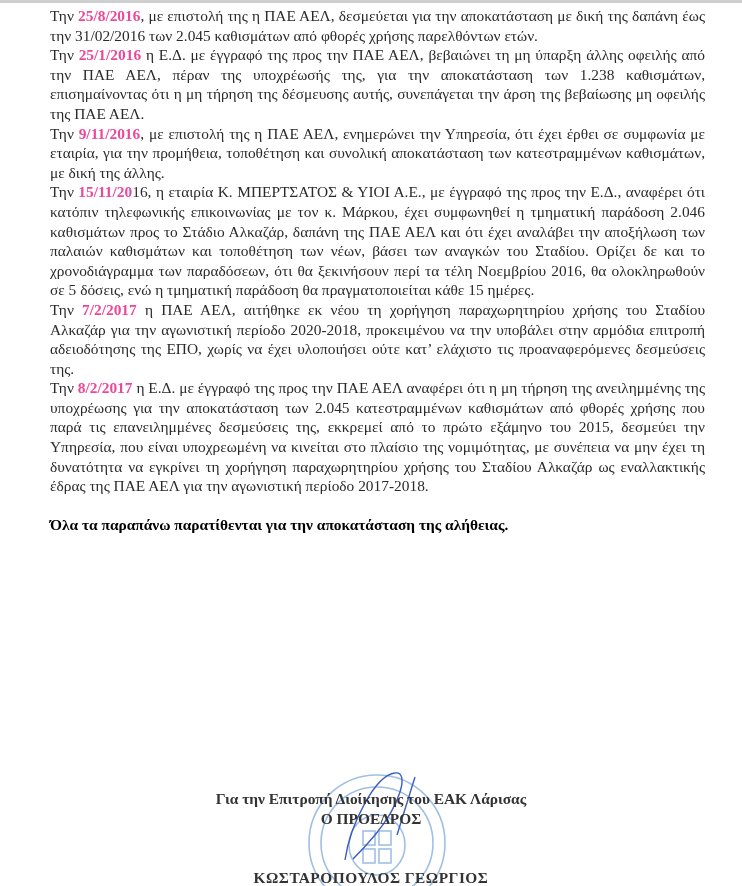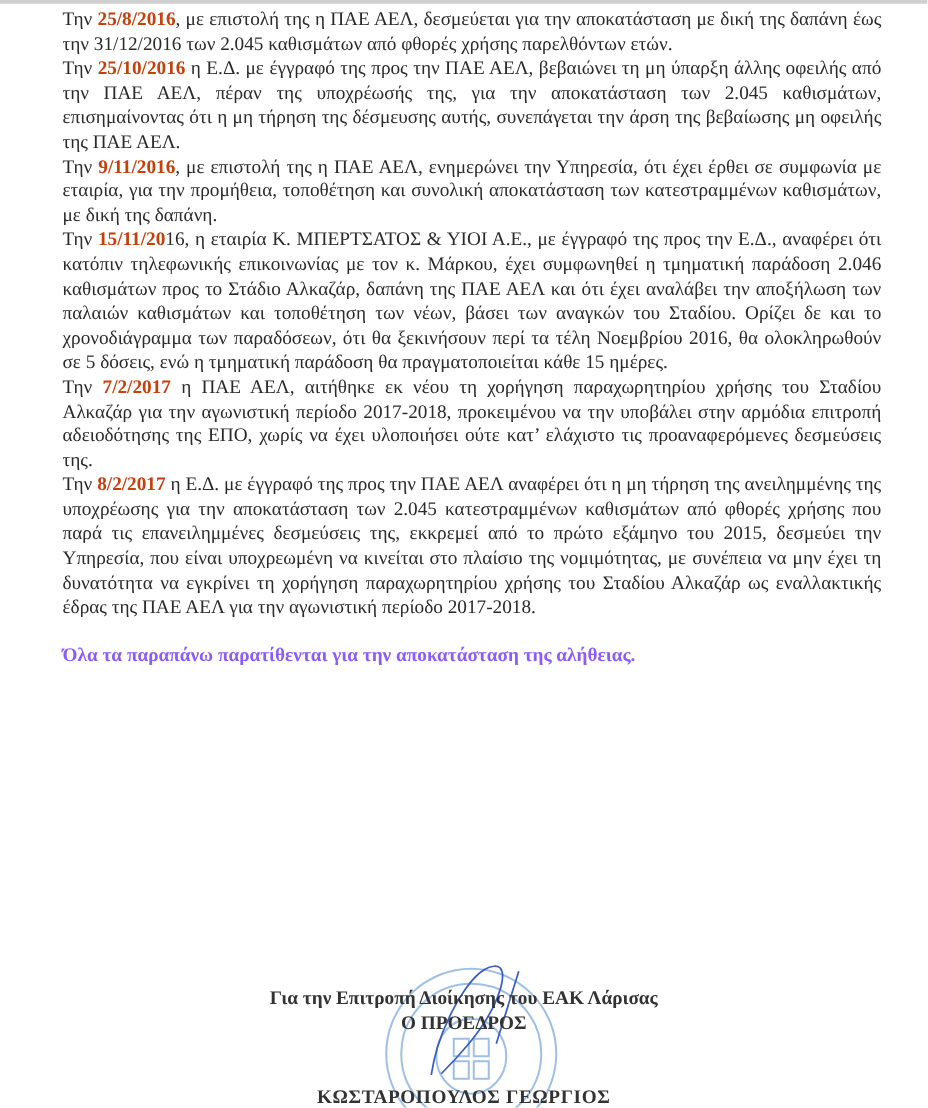--- a/index.html
+++ b/index.html
@@ -20,7 +20,7 @@
     text-align: justify;
   }
   .para { margin: 0; }
-  .para b { font-weight: bold; color: #c2410c; }
+  .para b { font-weight: bold; color: #ec4899; }
   .bold-para { font-weight: bold; margin: 0; color: #8b5cf6; }
   .gap1 { height: 19px; }
   .gap2 { height: 19px; }

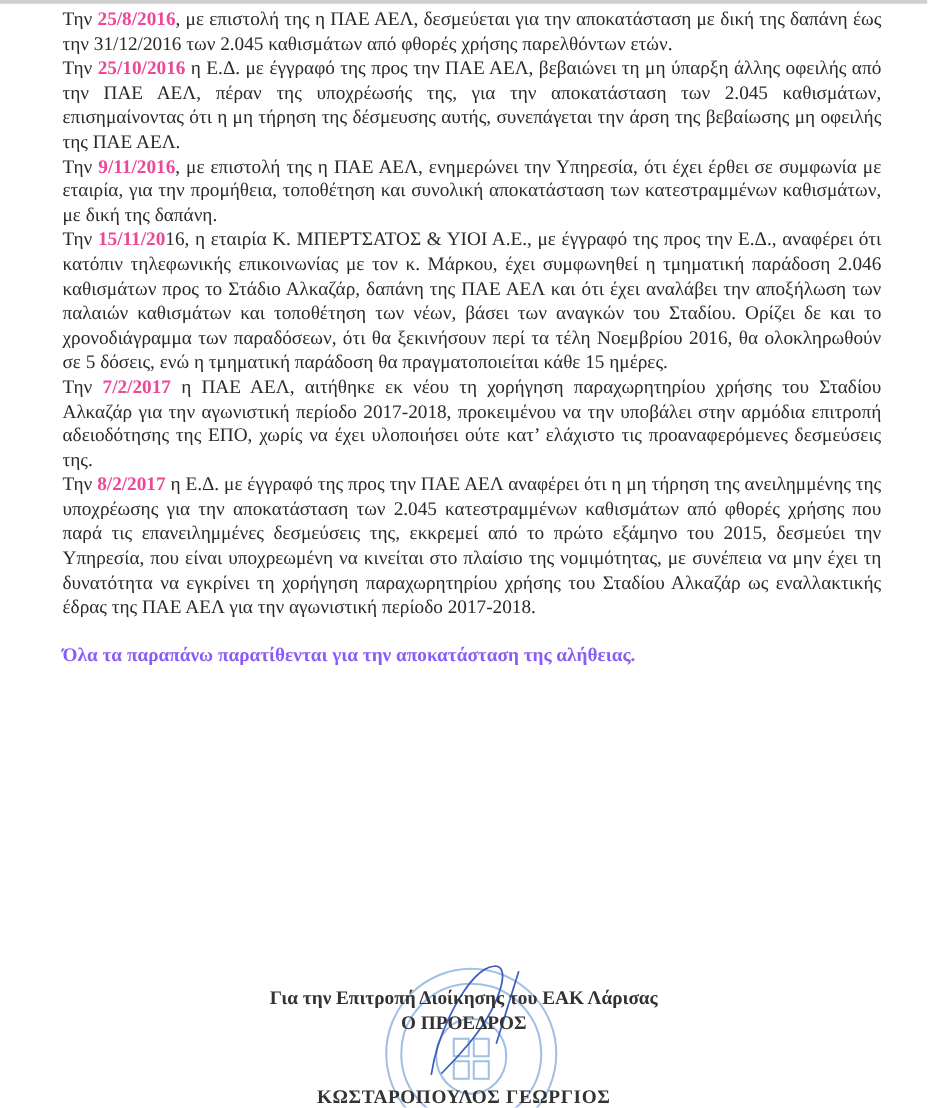--- a/index.html
+++ b/index.html
@@ -39,7 +39,7 @@
 
 <div class="page">
   <div id="paras">
-      <p class="para"><span>Την </span><b>25/8/2016</b><span>, με επιστολή της η ΠΑΕ ΑΕΛ,  δεσμεύεται για την αποκατάσταση με δική της δαπάνη έως την 31/12/2016 των 2.045 καθισμάτων από φθορές χρήσης παρελθόντων ετών.</span></p>
+      <p class="para"><span>Την </span><b>25/8/2016</b><span>, με επιστολή της η ΠΑΕ ΑΕΛ,  δεσμεύεται για την αποκατάσταση με δική της δαπάνη έως την 31/02/2016 των 2.045 καθισμάτων από φθορές χρήσης παρελθόντων ετών.</span></p>
       <p class="para"><span>Την </span><b>25/10/2016</b><span> η Ε.Δ. με έγγραφό της προς την ΠΑΕ ΑΕΛ, βεβαιώνει τη μη ύπαρξη άλλης οφειλής από την ΠΑΕ ΑΕΛ, πέραν της υποχρέωσής της, για την αποκατάσταση των 2.045 καθισμάτων, επισημαίνοντας ότι η μη τήρηση της δέσμευσης αυτής, συνεπάγεται την άρση της βεβαίωσης μη οφειλής της ΠΑΕ ΑΕΛ.</span></p>
       <p class="para"><span>Την </span><b>9/11/2016</b><span>, με επιστολή της η ΠΑΕ ΑΕΛ, ενημερώνει την Υπηρεσία, ότι έχει έρθει σε συμφωνία με εταιρία, για την προμήθεια, τοποθέτηση και συνολική αποκατάσταση των κατεστραμμένων καθισμάτων, με δική της δαπάνη.</span></p>
       <p class="para"><span>Την </span><b>15/11/20</b><span>16, η εταιρία Κ. ΜΠΕΡΤΣΑΤΟΣ &amp; ΥΙΟΙ Α.Ε., με έγγραφό της προς την Ε.Δ., αναφέρει ότι κατόπιν τηλεφωνικής επικοινωνίας με τον κ. Μάρκου, έχει συμφωνηθεί η τμηματική παράδοση 2.046 καθισμάτων προς το Στάδιο Αλκαζάρ, δαπάνη της ΠΑΕ ΑΕΛ και ότι έχει αναλάβει την αποξήλωση των παλαιών καθισμάτων και τοποθέτηση των νέων, βάσει των αναγκών του Σταδίου. Ορίζει δε και το χρονοδιάγραμμα των παραδόσεων, ότι θα ξεκινήσουν περί τα τέλη Νοεμβρίου 2016, θα ολοκληρωθούν σε 5 δόσεις, ενώ η τμηματική παράδοση θα πραγματοποιείται κάθε 15 ημέρες.</span></p>

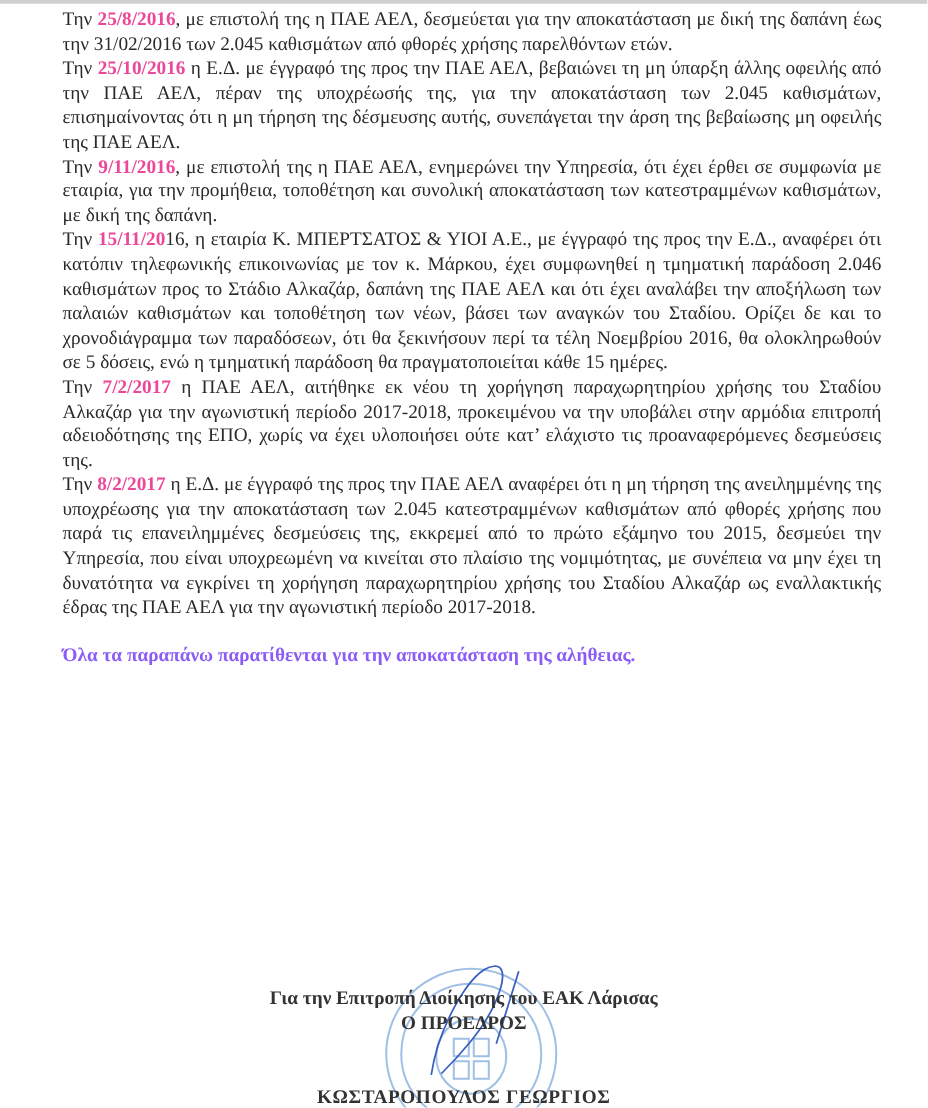--- a/index.html
+++ b/index.html
@@ -40,7 +40,7 @@
 <div class="page">
   <div id="paras">
       <p class="para"><span>Την </span><b>25/8/2016</b><span>, με επιστολή της η ΠΑΕ ΑΕΛ,  δεσμεύεται για την αποκατάσταση με δική της δαπάνη έως την 31/02/2016 των 2.045 καθισμάτων από φθορές χρήσης παρελθόντων ετών.</span></p>
-      <p class="para"><span>Την </span><b>25/10/2016</b><span> η Ε.Δ. με έγγραφό της προς την ΠΑΕ ΑΕΛ, βεβαιώνει τη μη ύπαρξη άλλης οφειλής από την ΠΑΕ ΑΕΛ, πέραν της υποχρέωσής της, για την αποκατάσταση των 2.045 καθισμάτων, επισημαίνοντας ότι η μη τήρηση της δέσμευσης αυτής, συνεπάγεται την άρση της βεβαίωσης μη οφειλής της ΠΑΕ ΑΕΛ.</span></p>
+      <p class="para"><span>Την </span><b>25/1/2016</b><span> η Ε.Δ. με έγγραφό της προς την ΠΑΕ ΑΕΛ, βεβαιώνει τη μη ύπαρξη άλλης οφειλής από την ΠΑΕ ΑΕΛ, πέραν της υποχρέωσής της, για την αποκατάσταση των 2.045 καθισμάτων, επισημαίνοντας ότι η μη τήρηση της δέσμευσης αυτής, συνεπάγεται την άρση της βεβαίωσης μη οφειλής της ΠΑΕ ΑΕΛ.</span></p>
       <p class="para"><span>Την </span><b>9/11/2016</b><span>, με επιστολή της η ΠΑΕ ΑΕΛ, ενημερώνει την Υπηρεσία, ότι έχει έρθει σε συμφωνία με εταιρία, για την προμήθεια, τοποθέτηση και συνολική αποκατάσταση των κατεστραμμένων καθισμάτων, με δική της δαπάνη.</span></p>
       <p class="para"><span>Την </span><b>15/11/20</b><span>16, η εταιρία Κ. ΜΠΕΡΤΣΑΤΟΣ &amp; ΥΙΟΙ Α.Ε., με έγγραφό της προς την Ε.Δ., αναφέρει ότι κατόπιν τηλεφωνικής επικοινωνίας με τον κ. Μάρκου, έχει συμφωνηθεί η τμηματική παράδοση 2.046 καθισμάτων προς το Στάδιο Αλκαζάρ, δαπάνη της ΠΑΕ ΑΕΛ και ότι έχει αναλάβει την αποξήλωση των παλαιών καθισμάτων και τοποθέτηση των νέων, βάσει των αναγκών του Σταδίου. Ορίζει δε και το χρονοδιάγραμμα των παραδόσεων, ότι θα ξεκινήσουν περί τα τέλη Νοεμβρίου 2016, θα ολοκληρωθούν σε 5 δόσεις, ενώ η τμηματική παράδοση θα πραγματοποιείται κάθε 15 ημέρες.</span></p>
       <p class="para"><span>Την </span><b>7/2/2017</b><span> η ΠΑΕ ΑΕΛ, αιτήθηκε εκ νέου τη χορήγηση παραχωρητηρίου χρήσης του Σταδίου Αλκαζάρ για την αγωνιστική περίοδο 2017-2018, προκειμένου να την υποβάλει στην αρμόδια επιτροπή αδειοδότησης της ΕΠΟ, χωρίς να έχει υλοποιήσει ούτε κατ’ ελάχιστο τις προαναφερόμενες δεσμεύσεις της.</span></p>

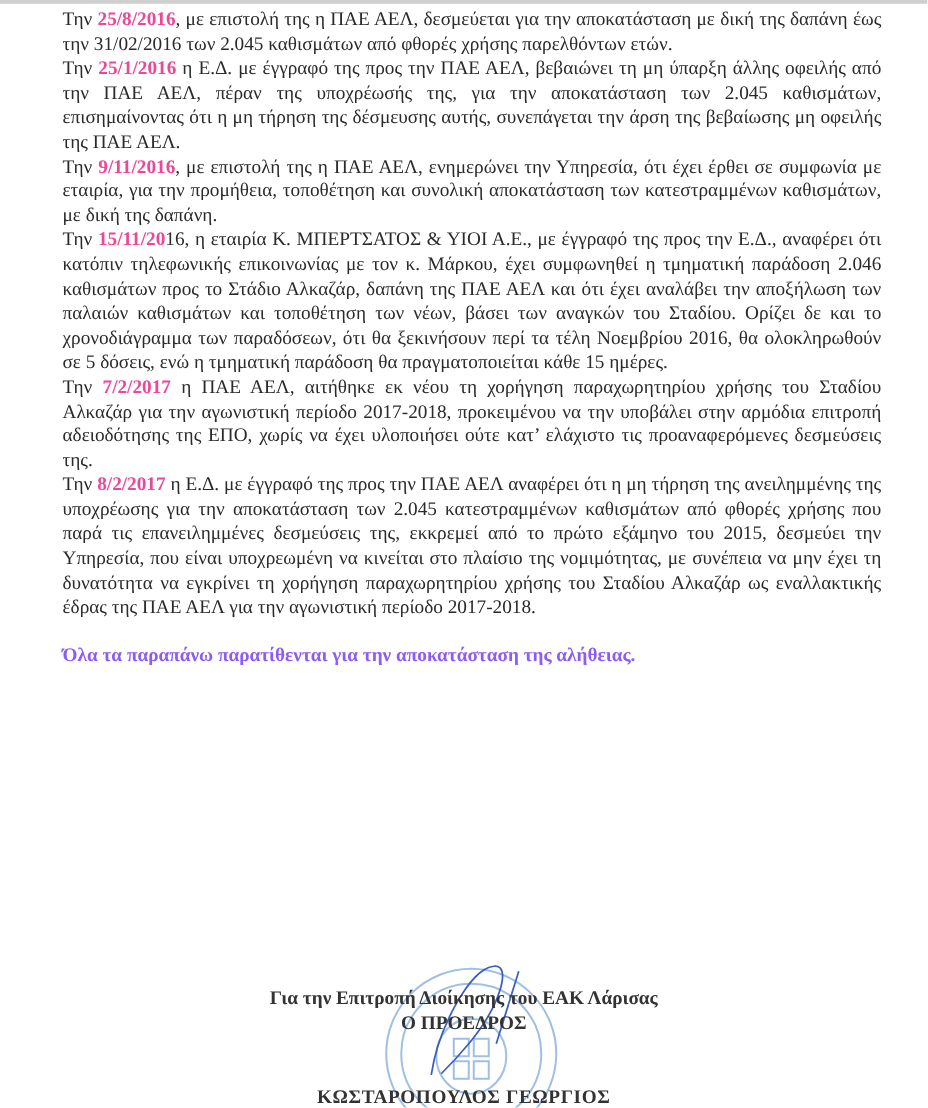--- a/index.html
+++ b/index.html
@@ -40,7 +40,7 @@
 <div class="page">
   <div id="paras">
       <p class="para"><span>Την </span><b>25/8/2016</b><span>, με επιστολή της η ΠΑΕ ΑΕΛ,  δεσμεύεται για την αποκατάσταση με δική της δαπάνη έως την 31/02/2016 των 2.045 καθισμάτων από φθορές χρήσης παρελθόντων ετών.</span></p>
-      <p class="para"><span>Την </span><b>25/1/2016</b><span> η Ε.Δ. με έγγραφό της προς την ΠΑΕ ΑΕΛ, βεβαιώνει τη μη ύπαρξη άλλης οφειλής από την ΠΑΕ ΑΕΛ, πέραν της υποχρέωσής της, για την αποκατάσταση των 2.045 καθισμάτων, επισημαίνοντας ότι η μη τήρηση της δέσμευσης αυτής, συνεπάγεται την άρση της βεβαίωσης μη οφειλής της ΠΑΕ ΑΕΛ.</span></p>
+      <p class="para"><span>Την </span><b>25/1/2016</b><span> η Ε.Δ. με έγγραφό της προς την ΠΑΕ ΑΕΛ, βεβαιώνει τη μη ύπαρξη άλλης οφειλής από την ΠΑΕ ΑΕΛ, πέραν της υποχρέωσής της, για την αποκατάσταση των 1.238 καθισμάτων, επισημαίνοντας ότι η μη τήρηση της δέσμευσης αυτής, συνεπάγεται την άρση της βεβαίωσης μη οφειλής της ΠΑΕ ΑΕΛ.</span></p>
       <p class="para"><span>Την </span><b>9/11/2016</b><span>, με επιστολή της η ΠΑΕ ΑΕΛ, ενημερώνει την Υπηρεσία, ότι έχει έρθει σε συμφωνία με εταιρία, για την προμήθεια, τοποθέτηση και συνολική αποκατάσταση των κατεστραμμένων καθισμάτων, με δική της δαπάνη.</span></p>
       <p class="para"><span>Την </span><b>15/11/20</b><span>16, η εταιρία Κ. ΜΠΕΡΤΣΑΤΟΣ &amp; ΥΙΟΙ Α.Ε., με έγγραφό της προς την Ε.Δ., αναφέρει ότι κατόπιν τηλεφωνικής επικοινωνίας με τον κ. Μάρκου, έχει συμφωνηθεί η τμηματική παράδοση 2.046 καθισμάτων προς το Στάδιο Αλκαζάρ, δαπάνη της ΠΑΕ ΑΕΛ και ότι έχει αναλάβει την αποξήλωση των παλαιών καθισμάτων και τοποθέτηση των νέων, βάσει των αναγκών του Σταδίου. Ορίζει δε και το χρονοδιάγραμμα των παραδόσεων, ότι θα ξεκινήσουν περί τα τέλη Νοεμβρίου 2016, θα ολοκληρωθούν σε 5 δόσεις, ενώ η τμηματική παράδοση θα πραγματοποιείται κάθε 15 ημέρες.</span></p>
       <p class="para"><span>Την </span><b>7/2/2017</b><span> η ΠΑΕ ΑΕΛ, αιτήθηκε εκ νέου τη χορήγηση παραχωρητηρίου χρήσης του Σταδίου Αλκαζάρ για την αγωνιστική περίοδο 2017-2018, προκειμένου να την υποβάλει στην αρμόδια επιτροπή αδειοδότησης της ΕΠΟ, χωρίς να έχει υλοποιήσει ούτε κατ’ ελάχιστο τις προαναφερόμενες δεσμεύσεις της.</span></p>

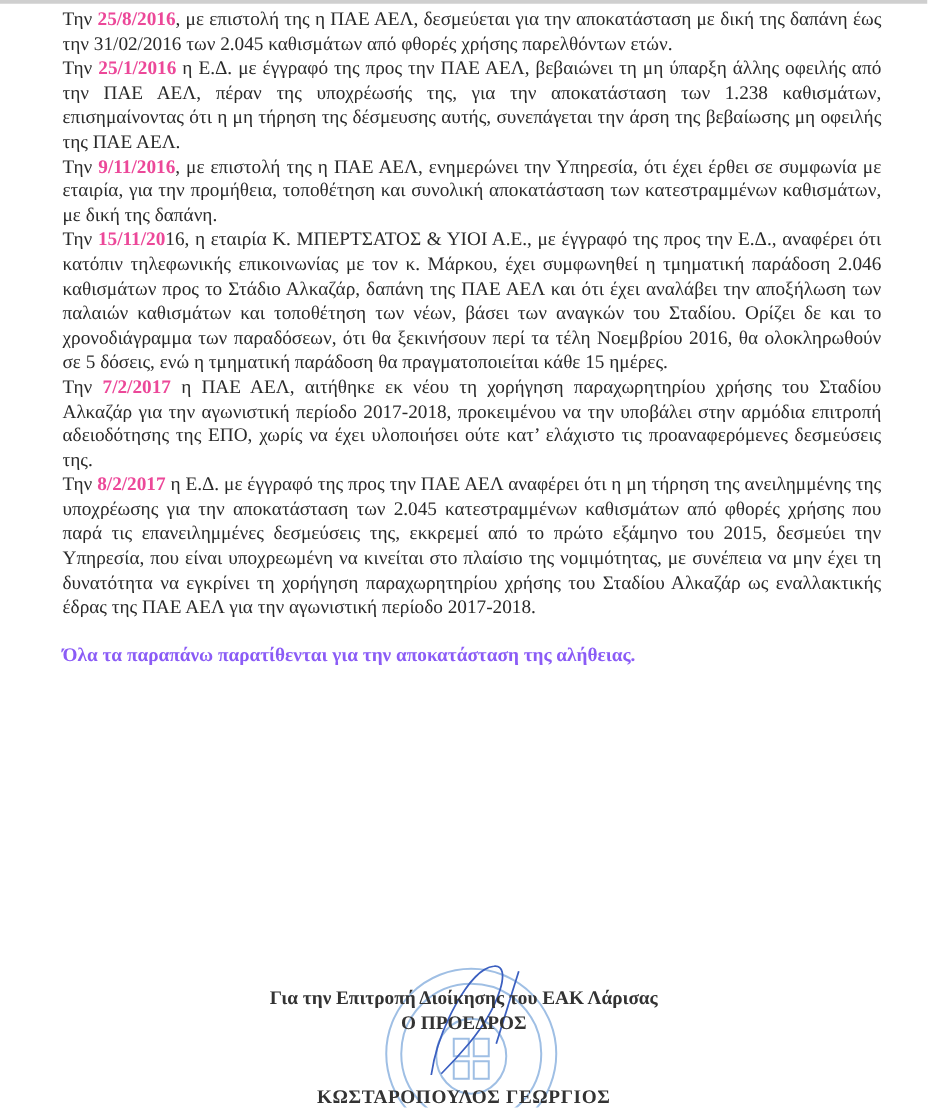--- a/index.html
+++ b/index.html
@@ -41,7 +41,7 @@
   <div id="paras">
       <p class="para"><span>Την </span><b>25/8/2016</b><span>, με επιστολή της η ΠΑΕ ΑΕΛ,  δεσμεύεται για την αποκατάσταση με δική της δαπάνη έως την 31/02/2016 των 2.045 καθισμάτων από φθορές χρήσης παρελθόντων ετών.</span></p>
       <p class="para"><span>Την </span><b>25/1/2016</b><span> η Ε.Δ. με έγγραφό της προς την ΠΑΕ ΑΕΛ, βεβαιώνει τη μη ύπαρξη άλλης οφειλής από την ΠΑΕ ΑΕΛ, πέραν της υποχρέωσής της, για την αποκατάσταση των 1.238 καθισμάτων, επισημαίνοντας ότι η μη τήρηση της δέσμευσης αυτής, συνεπάγεται την άρση της βεβαίωσης μη οφειλής της ΠΑΕ ΑΕΛ.</span></p>
-      <p class="para"><span>Την </span><b>9/11/2016</b><span>, με επιστολή της η ΠΑΕ ΑΕΛ, ενημερώνει την Υπηρεσία, ότι έχει έρθει σε συμφωνία με εταιρία, για την προμήθεια, τοποθέτηση και συνολική αποκατάσταση των κατεστραμμένων καθισμάτων, με δική της δαπάνη.</span></p>
+      <p class="para"><span>Την </span><b>9/11/2016</b><span>, με επιστολή της η ΠΑΕ ΑΕΛ, ενημερώνει την Υπηρεσία, ότι έχει έρθει σε συμφωνία με εταιρία, για την προμήθεια, τοποθέτηση και συνολική αποκατάσταση των κατεστραμμένων καθισμάτων, με δική της άλλης.</span></p>
       <p class="para"><span>Την </span><b>15/11/20</b><span>16, η εταιρία Κ. ΜΠΕΡΤΣΑΤΟΣ &amp; ΥΙΟΙ Α.Ε., με έγγραφό της προς την Ε.Δ., αναφέρει ότι κατόπιν τηλεφωνικής επικοινωνίας με τον κ. Μάρκου, έχει συμφωνηθεί η τμηματική παράδοση 2.046 καθισμάτων προς το Στάδιο Αλκαζάρ, δαπάνη της ΠΑΕ ΑΕΛ και ότι έχει αναλάβει την αποξήλωση των παλαιών καθισμάτων και τοποθέτηση των νέων, βάσει των αναγκών του Σταδίου. Ορίζει δε και το χρονοδιάγραμμα των παραδόσεων, ότι θα ξεκινήσουν περί τα τέλη Νοεμβρίου 2016, θα ολοκληρωθούν σε 5 δόσεις, ενώ η τμηματική παράδοση θα πραγματοποιείται κάθε 15 ημέρες.</span></p>
       <p class="para"><span>Την </span><b>7/2/2017</b><span> η ΠΑΕ ΑΕΛ, αιτήθηκε εκ νέου τη χορήγηση παραχωρητηρίου χρήσης του Σταδίου Αλκαζάρ για την αγωνιστική περίοδο 2017-2018, προκειμένου να την υποβάλει στην αρμόδια επιτροπή αδειοδότησης της ΕΠΟ, χωρίς να έχει υλοποιήσει ούτε κατ’ ελάχιστο τις προαναφερόμενες δεσμεύσεις της.</span></p>
       <p class="para"><span>Την </span><b>8/2/2017</b><span> η Ε.Δ. με έγγραφό της προς την ΠΑΕ ΑΕΛ αναφέρει ότι η μη τήρηση της ανειλημμένης της υποχρέωσης για την αποκατάσταση των 2.045 κατεστραμμένων καθισμάτων από φθορές χρήσης που παρά τις επανειλημμένες δεσμεύσεις της, εκκρεμεί από το πρώτο εξάμηνο του 2015, δεσμεύει την Υπηρεσία, που είναι υποχρεωμένη να κινείται στο πλαίσιο της νομιμότητας, με συνέπεια να μην έχει τη δυνατότητα να εγκρίνει τη χορήγηση παραχωρητηρίου χρήσης του Σταδίου Αλκαζάρ ως εναλλακτικής έδρας της ΠΑΕ ΑΕΛ για την αγωνιστική περίοδο 2017-2018.</span></p>

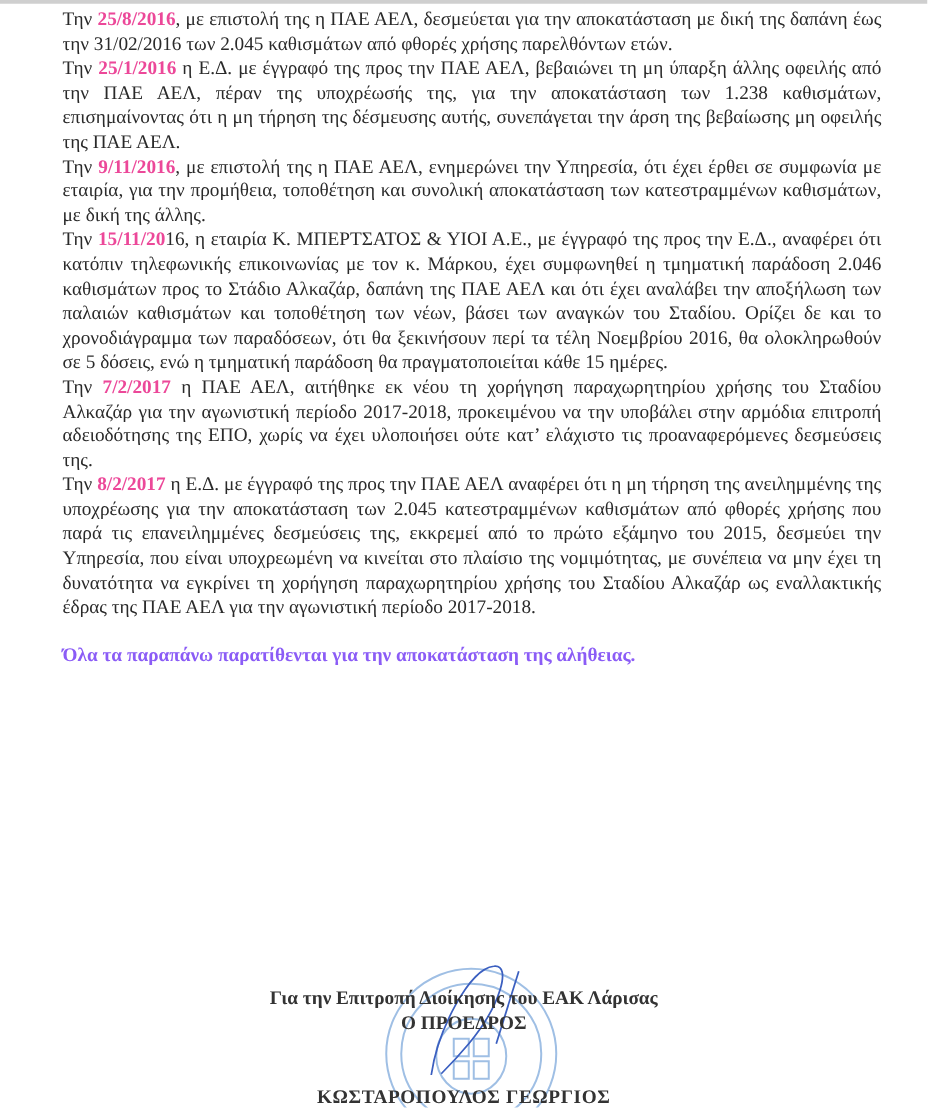--- a/index.html
+++ b/index.html
@@ -43,7 +43,7 @@
       <p class="para"><span>Την </span><b>25/1/2016</b><span> η Ε.Δ. με έγγραφό της προς την ΠΑΕ ΑΕΛ, βεβαιώνει τη μη ύπαρξη άλλης οφειλής από την ΠΑΕ ΑΕΛ, πέραν της υποχρέωσής της, για την αποκατάσταση των 1.238 καθισμάτων, επισημαίνοντας ότι η μη τήρηση της δέσμευσης αυτής, συνεπάγεται την άρση της βεβαίωσης μη οφειλής της ΠΑΕ ΑΕΛ.</span></p>
       <p class="para"><span>Την </span><b>9/11/2016</b><span>, με επιστολή της η ΠΑΕ ΑΕΛ, ενημερώνει την Υπηρεσία, ότι έχει έρθει σε συμφωνία με εταιρία, για την προμήθεια, τοποθέτηση και συνολική αποκατάσταση των κατεστραμμένων καθισμάτων, με δική της άλλης.</span></p>
       <p class="para"><span>Την </span><b>15/11/20</b><span>16, η εταιρία Κ. ΜΠΕΡΤΣΑΤΟΣ &amp; ΥΙΟΙ Α.Ε., με έγγραφό της προς την Ε.Δ., αναφέρει ότι κατόπιν τηλεφωνικής επικοινωνίας με τον κ. Μάρκου, έχει συμφωνηθεί η τμηματική παράδοση 2.046 καθισμάτων προς το Στάδιο Αλκαζάρ, δαπάνη της ΠΑΕ ΑΕΛ και ότι έχει αναλάβει την αποξήλωση των παλαιών καθισμάτων και τοποθέτηση των νέων, βάσει των αναγκών του Σταδίου. Ορίζει δε και το χρονοδιάγραμμα των παραδόσεων, ότι θα ξεκινήσουν περί τα τέλη Νοεμβρίου 2016, θα ολοκληρωθούν σε 5 δόσεις, ενώ η τμηματική παράδοση θα πραγματοποιείται κάθε 15 ημέρες.</span></p>
-      <p class="para"><span>Την </span><b>7/2/2017</b><span> η ΠΑΕ ΑΕΛ, αιτήθηκε εκ νέου τη χορήγηση παραχωρητηρίου χρήσης του Σταδίου Αλκαζάρ για την αγωνιστική περίοδο 2017-2018, προκειμένου να την υποβάλει στην αρμόδια επιτροπή αδειοδότησης της ΕΠΟ, χωρίς να έχει υλοποιήσει ούτε κατ’ ελάχιστο τις προαναφερόμενες δεσμεύσεις της.</span></p>
+      <p class="para"><span>Την </span><b>7/2/2017</b><span> η ΠΑΕ ΑΕΛ, αιτήθηκε εκ νέου τη χορήγηση παραχωρητηρίου χρήσης του Σταδίου Αλκαζάρ για την αγωνιστική περίοδο 2020-2018, προκειμένου να την υποβάλει στην αρμόδια επιτροπή αδειοδότησης της ΕΠΟ, χωρίς να έχει υλοποιήσει ούτε κατ’ ελάχιστο τις προαναφερόμενες δεσμεύσεις της.</span></p>
       <p class="para"><span>Την </span><b>8/2/2017</b><span> η Ε.Δ. με έγγραφό της προς την ΠΑΕ ΑΕΛ αναφέρει ότι η μη τήρηση της ανειλημμένης της υποχρέωσης για την αποκατάσταση των 2.045 κατεστραμμένων καθισμάτων από φθορές χρήσης που παρά τις επανειλημμένες δεσμεύσεις της, εκκρεμεί από το πρώτο εξάμηνο του 2015, δεσμεύει την Υπηρεσία, που είναι υποχρεωμένη να κινείται στο πλαίσιο της νομιμότητας, με συνέπεια να μην έχει τη δυνατότητα να εγκρίνει τη χορήγηση παραχωρητηρίου χρήσης του Σταδίου Αλκαζάρ ως εναλλακτικής έδρας της ΠΑΕ ΑΕΛ για την αγωνιστική περίοδο 2017-2018.</span></p>
     </div>
   <div class="gap1"></div>

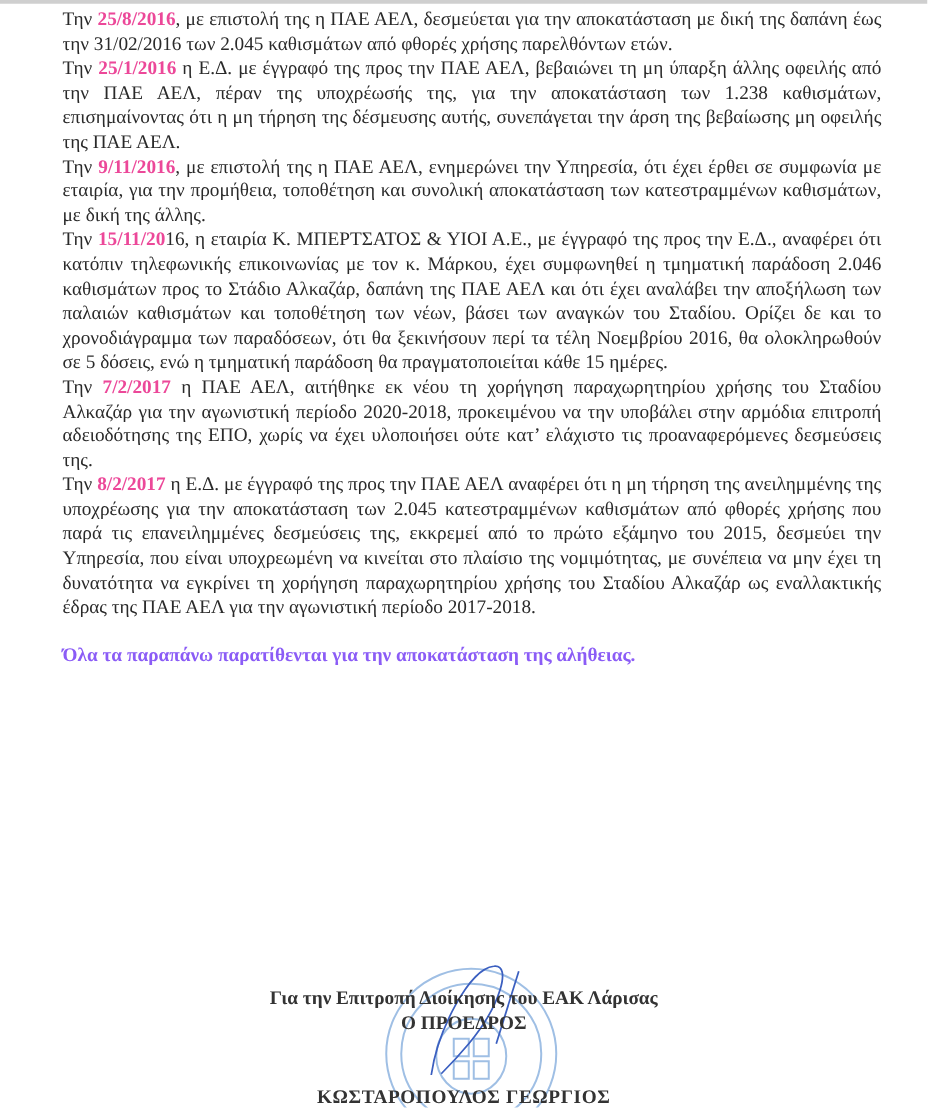--- a/index.html
+++ b/index.html
@@ -21,7 +21,7 @@
   }
   .para { margin: 0; }
   .para b { font-weight: bold; color: #ec4899; }
-  .bold-para { font-weight: bold; margin: 0; color: #8b5cf6; }
+  .bold-para { font-weight: bold; margin: 0; color: #000000; }
   .gap1 { height: 19px; }
   .gap2 { height: 19px; }
   .sign {

